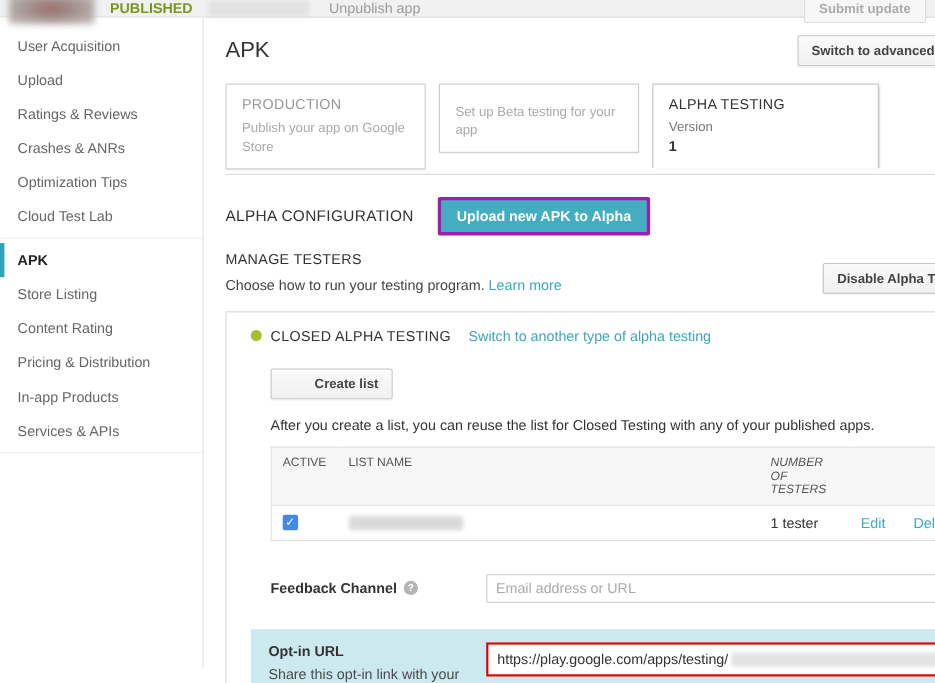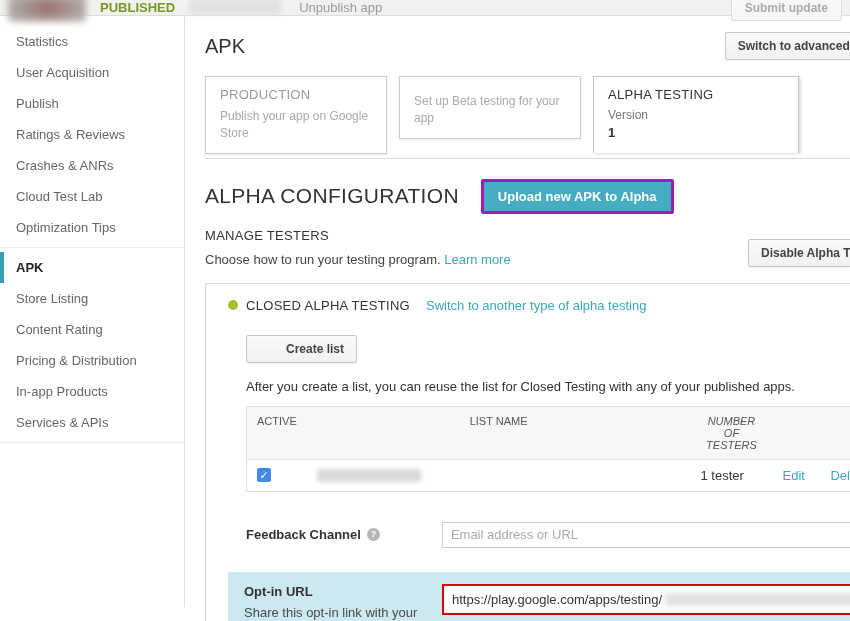--- a/index.html
+++ b/index.html
@@ -193,7 +193,6 @@
 <div class="container">
 
   <div class="sidebar">
-    <div class="side-item">Statistics</div>
     <div class="side-item">User Acquisition</div>
     <div class="side-item">Publish</div>
     <div class="side-item">Ratings &amp; Reviews</div>

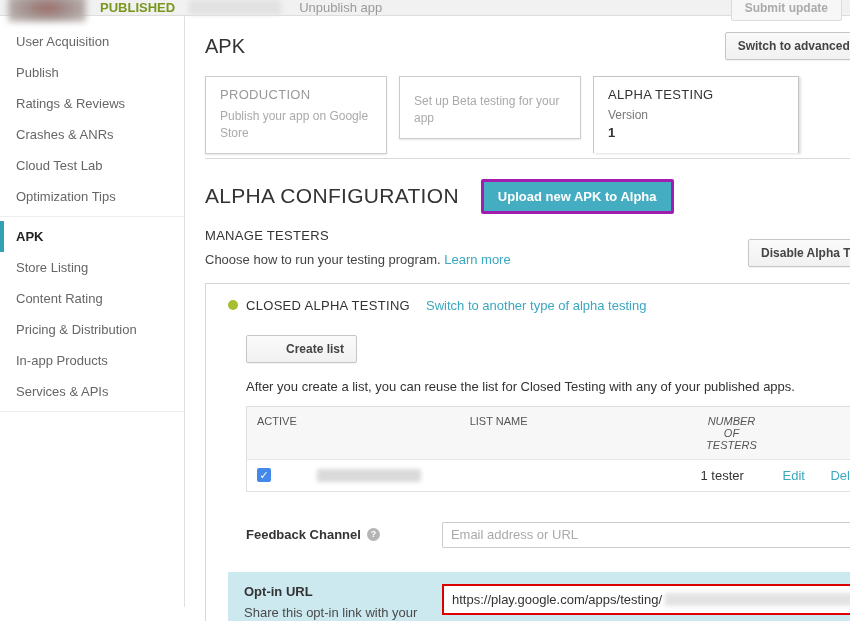--- a/index.html
+++ b/index.html
@@ -194,7 +194,7 @@
 
   <div class="sidebar">
     <div class="side-item">User Acquisition</div>
-    <div class="side-item">Publish</div>
+    <div class="side-item">Upload</div>
     <div class="side-item">Ratings &amp; Reviews</div>
     <div class="side-item">Crashes &amp; ANRs</div>
     <div class="side-item">Cloud Test Lab</div>

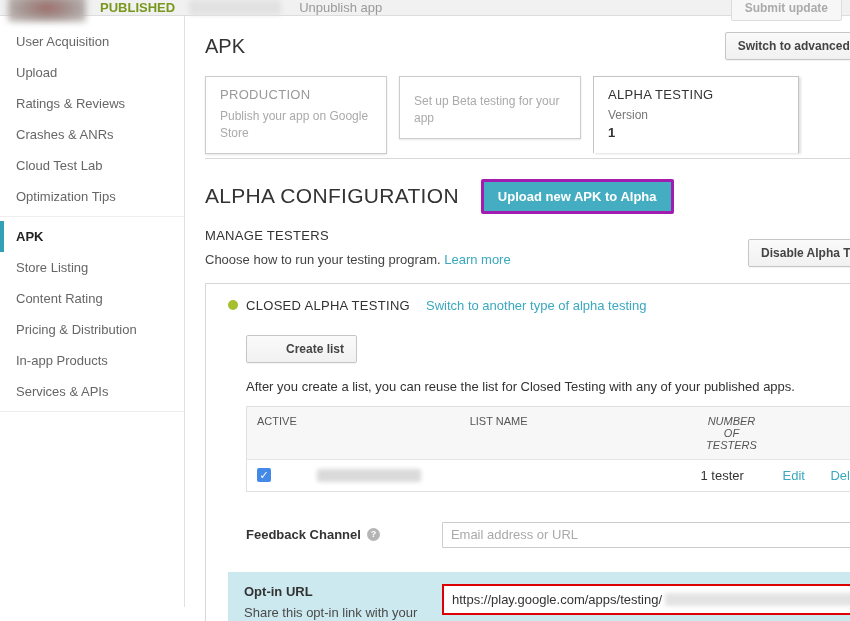--- a/index.html
+++ b/index.html
@@ -197,8 +197,8 @@
     <div class="side-item">Upload</div>
     <div class="side-item">Ratings &amp; Reviews</div>
     <div class="side-item">Crashes &amp; ANRs</div>
+    <div class="side-item">Optimization Tips</div>
     <div class="side-item">Cloud Test Lab</div>
-    <div class="side-item">Optimization Tips</div>
     <div class="side-divider"></div>
     <div class="side-item active">APK</div>
     <div class="side-item">Store Listing</div>

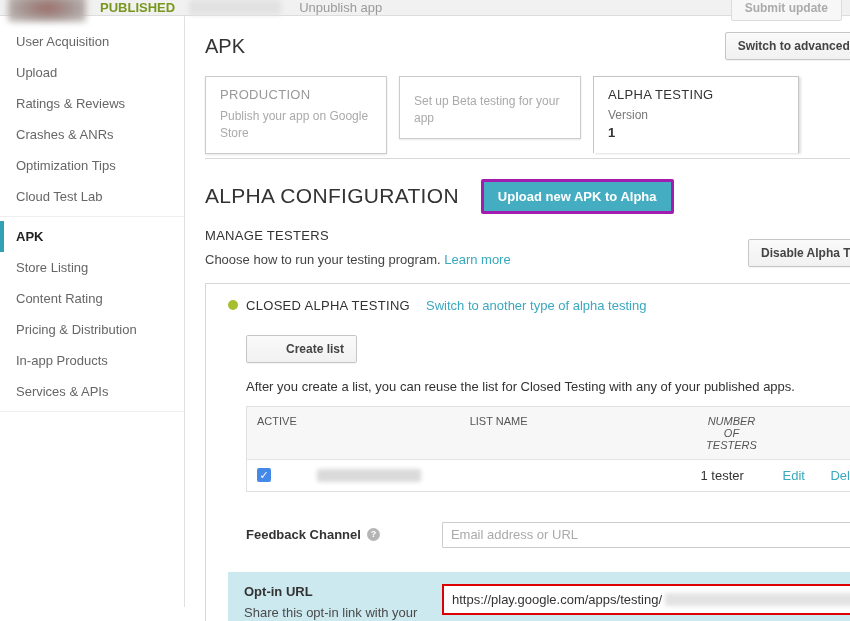--- a/index.html
+++ b/index.html
@@ -94,7 +94,7 @@
 
   
   .alpha-config-row { display: flex; align-items: center; margin-top: 20px; }
-  .section-heading { font-size: 21px; color: #333; letter-spacing: 0.3px; }
+  .section-heading { font-size: 14px; color: #333; letter-spacing: 0.3px; }
   .btn-teal {
     margin-left: 22px;
     background: #45adc2; border: 3px solid #a21caf; border-radius: 2px;

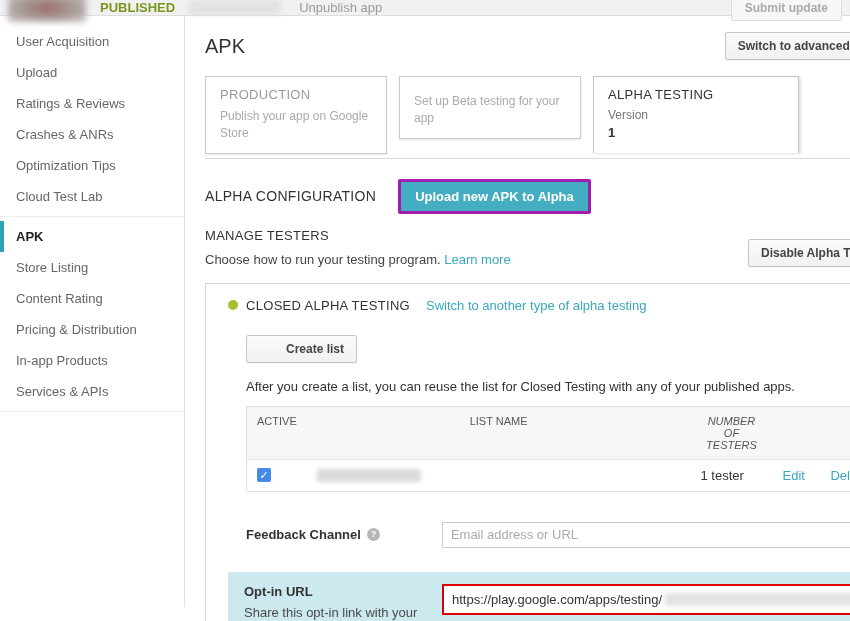--- a/index.html
+++ b/index.html
@@ -126,7 +126,7 @@
   
   table.testers { border-collapse: collapse; width: 100%; margin-top: 12px; border: 1px solid #e0e0e0; }
   table.testers th {
-    background: #f7f7f7; text-align: center; vertical-align: top;
+    background: #f7f7f7; text-align: left; vertical-align: top;
     font-size: 11px; color: #555; font-weight: normal;
     padding: 8px 10px;
   }

